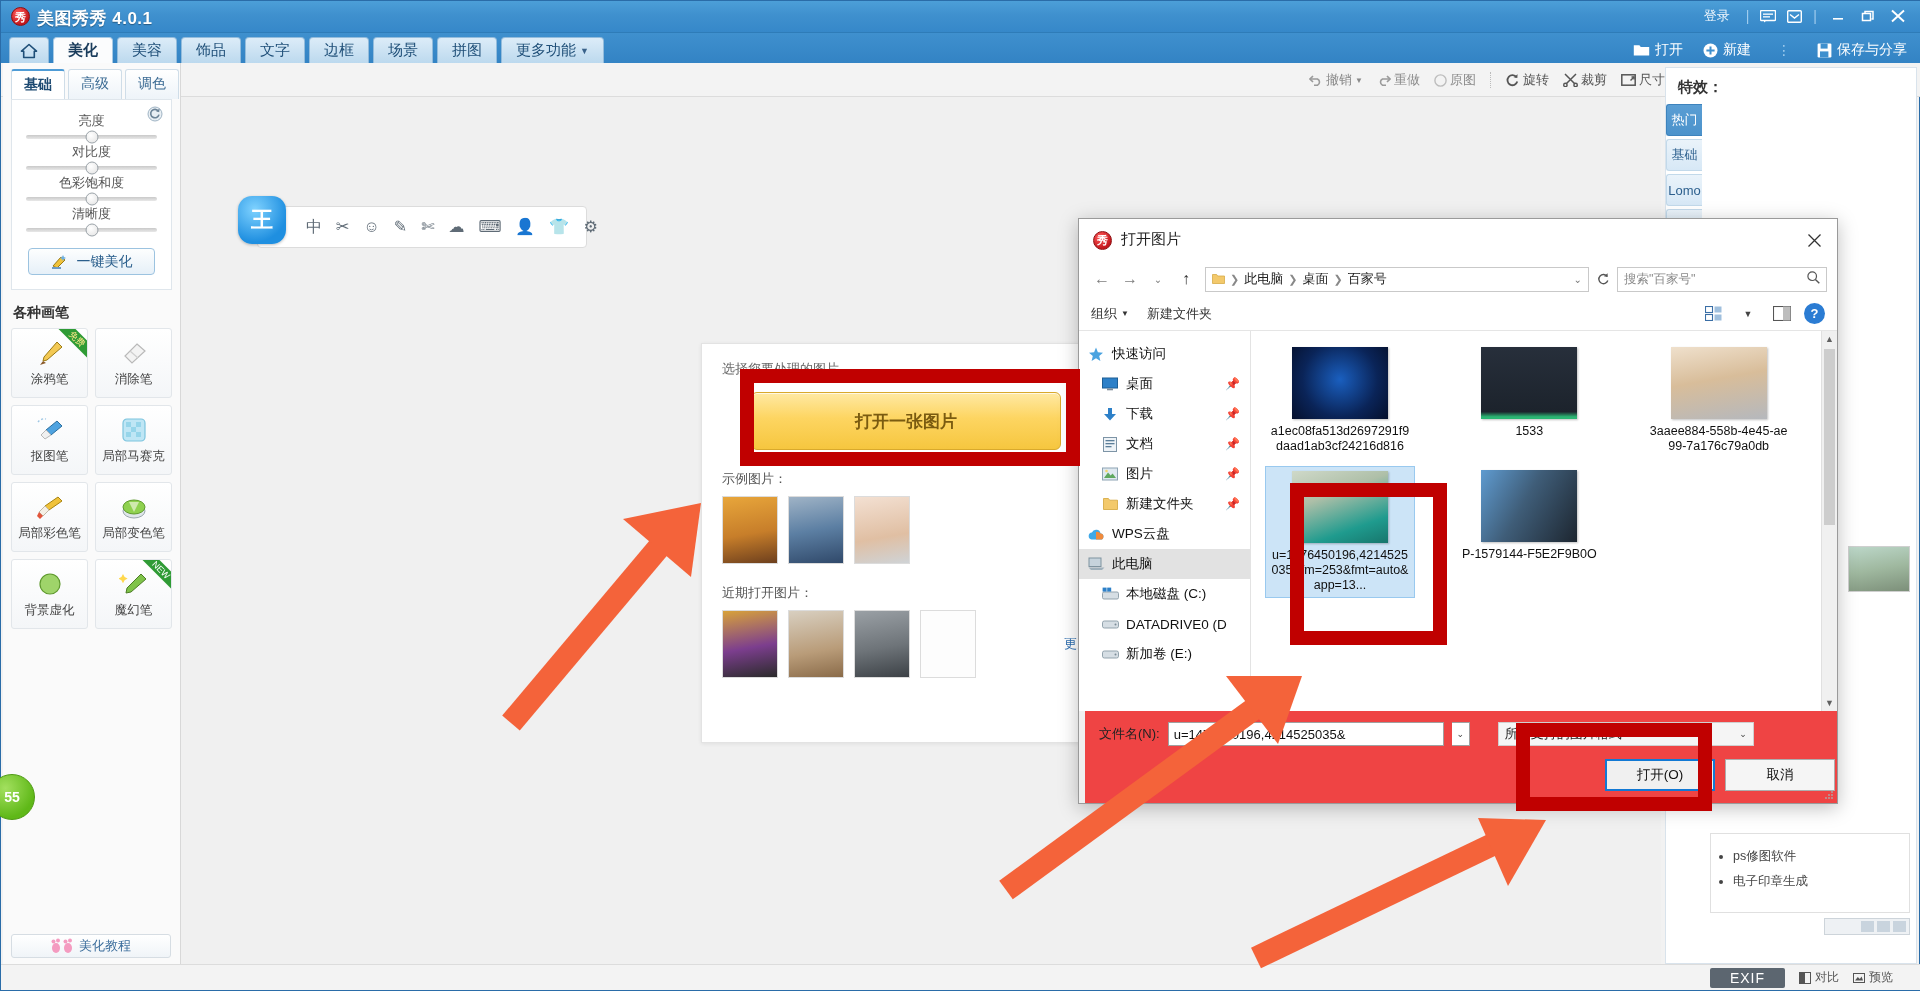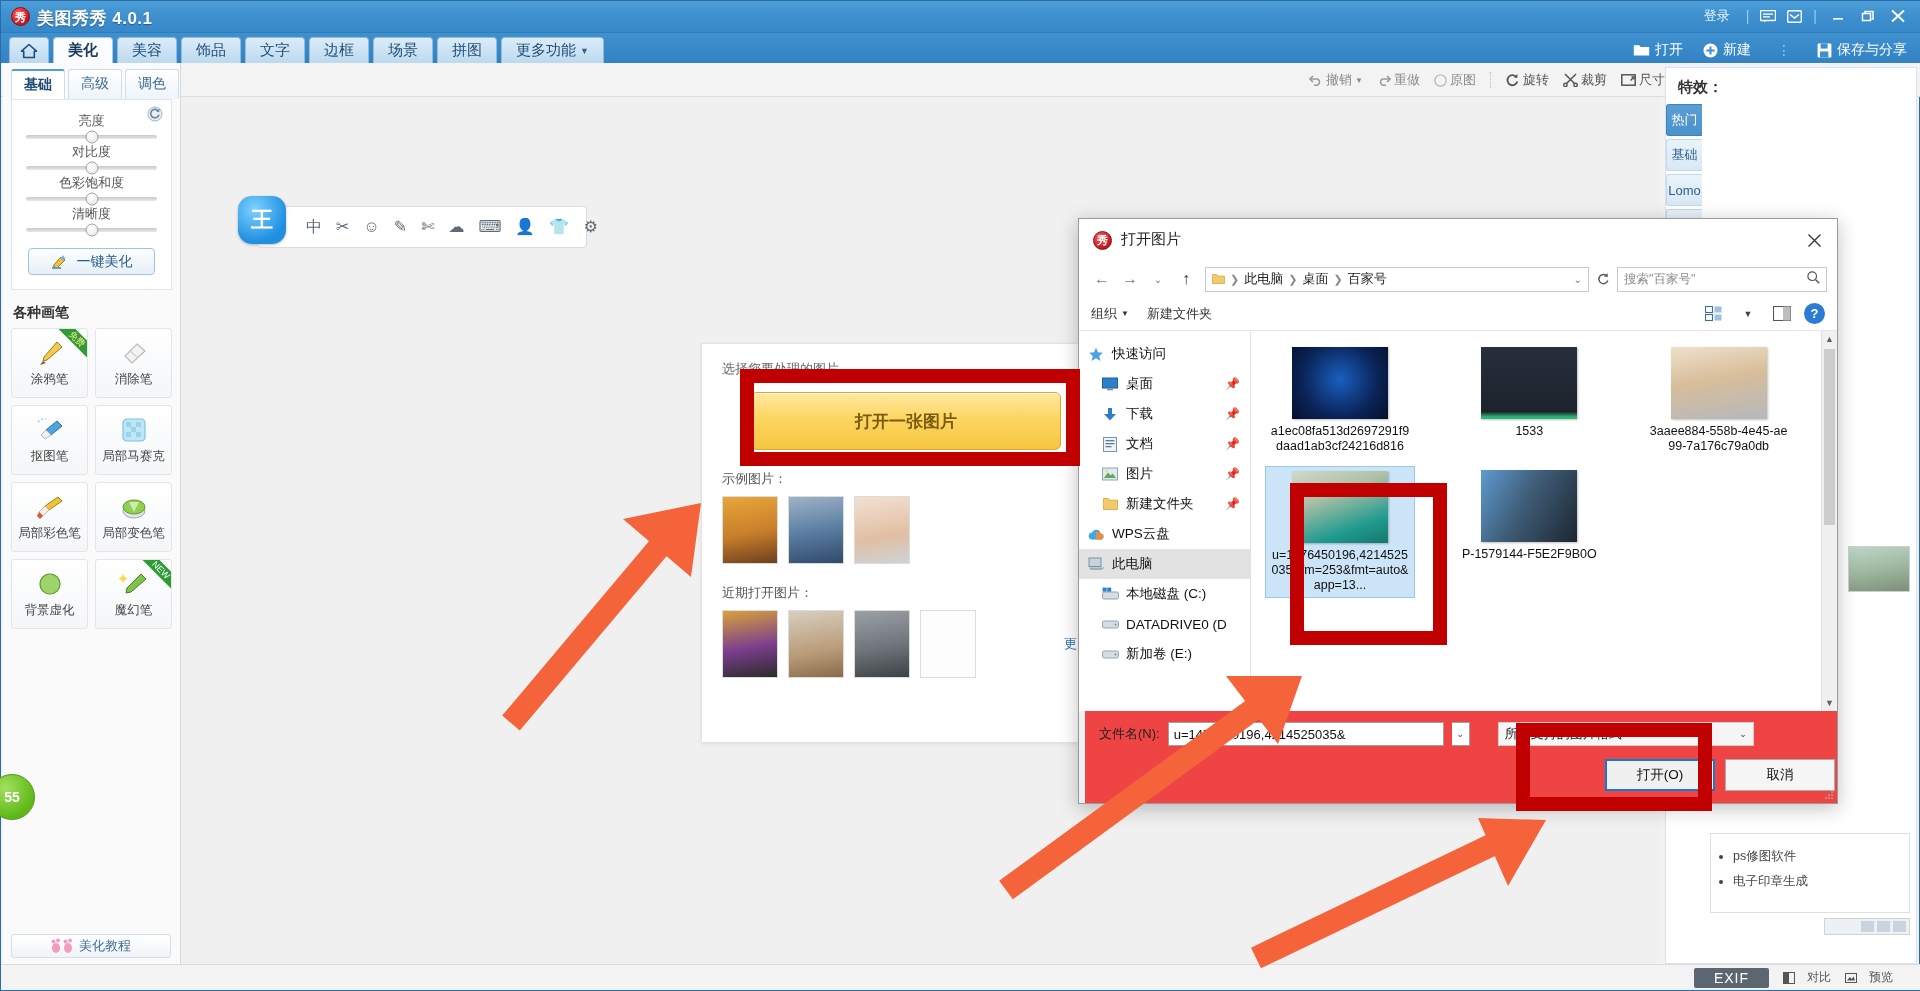--- a/index.html
+++ b/index.html
@@ -241,7 +241,7 @@
   .exif-badge {
     background:#5c6670; color:#fff; font-size:14px; padding:2px 20px; border-radius:2px; letter-spacing:1px;
   }
-  .sb-item { display:flex; align-items:center; gap:12px; cursor:pointer; }
+  .sb-item { display:flex; align-items:center; gap:4px; cursor:pointer; }
 
   
   .green-bubble {

